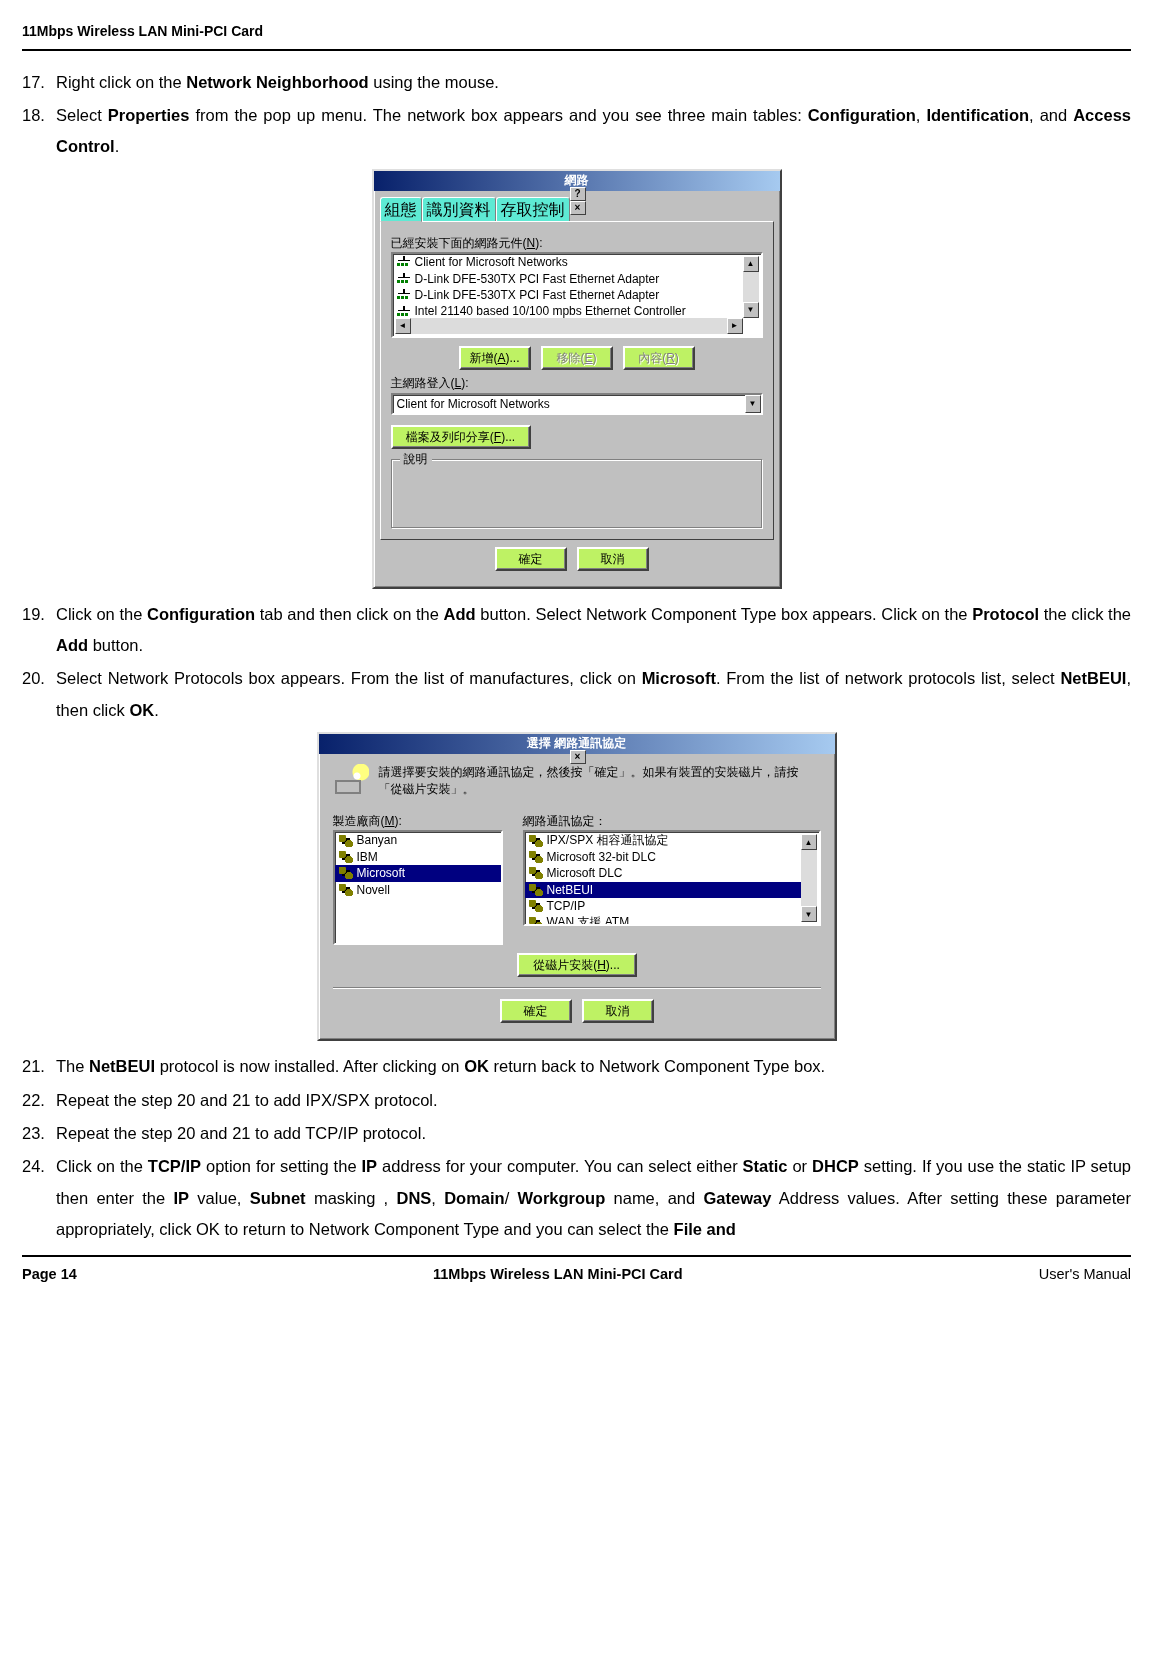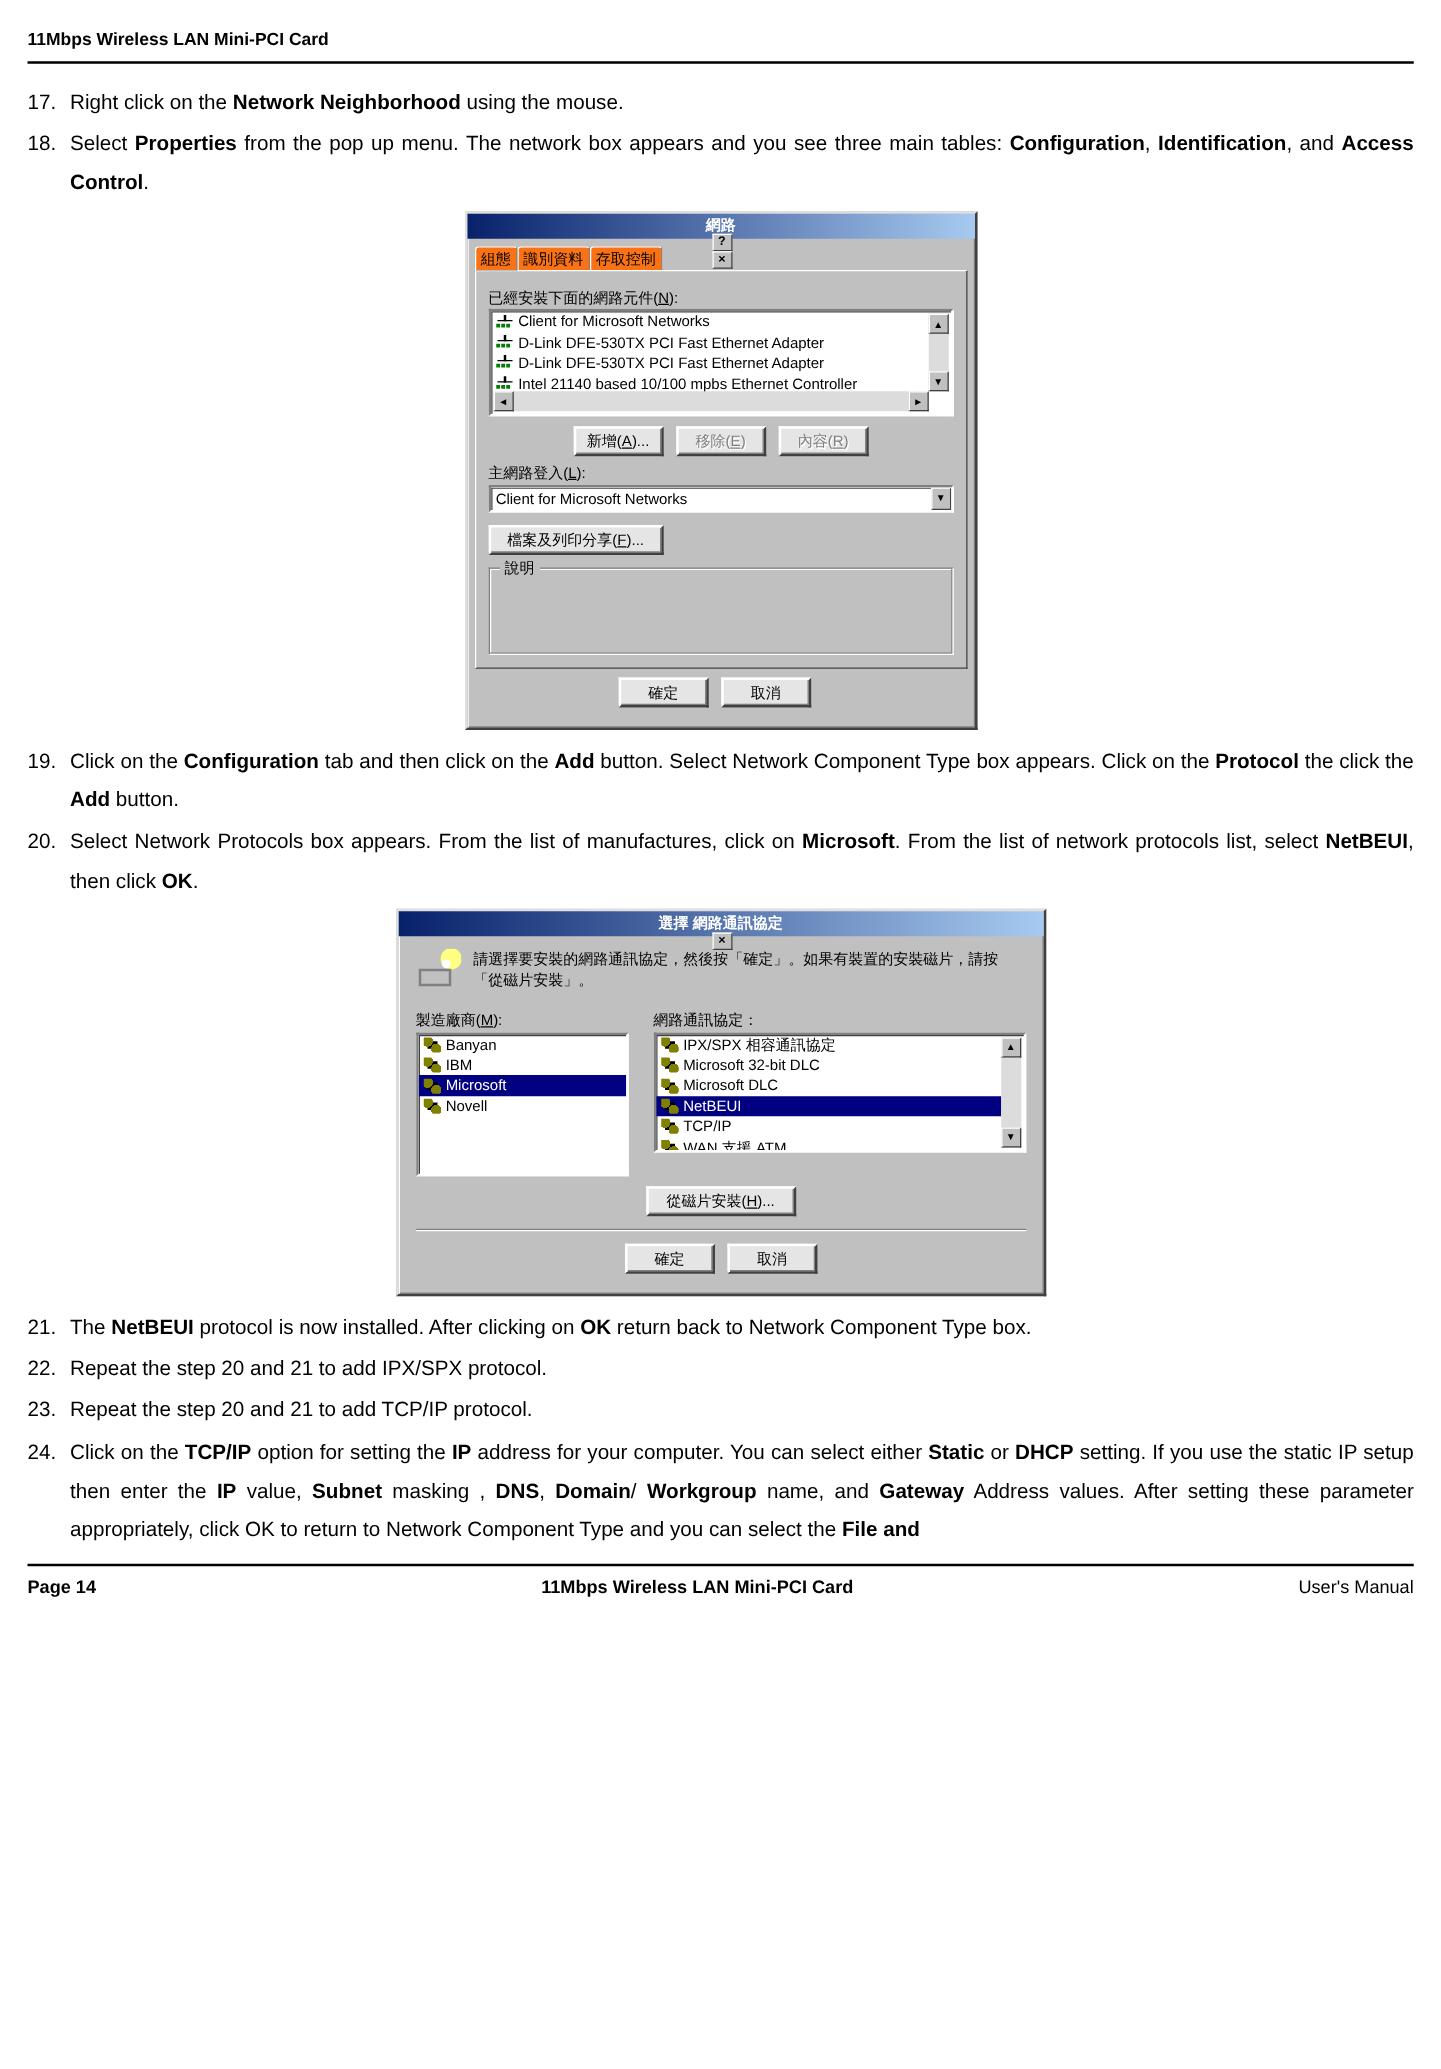--- a/index.html
+++ b/index.html
@@ -89,14 +89,14 @@
     margin: 6px 0 0 6px;
   }
   .tab {
-    background: #f97316;
+    background: #5eead4;
     border: 1px solid;
     border-color: #fff #808080 #c0c0c0 #fff;
     border-top-left-radius: 3px;
     border-top-right-radius: 3px;
     padding: 2px 4px;
     position: relative;
-    font-size: 12px;
+    font-size: 16px;
   }
   .tab.active { border-bottom-color: #c0c0c0; z-index: 2; }
   .tabpanel {

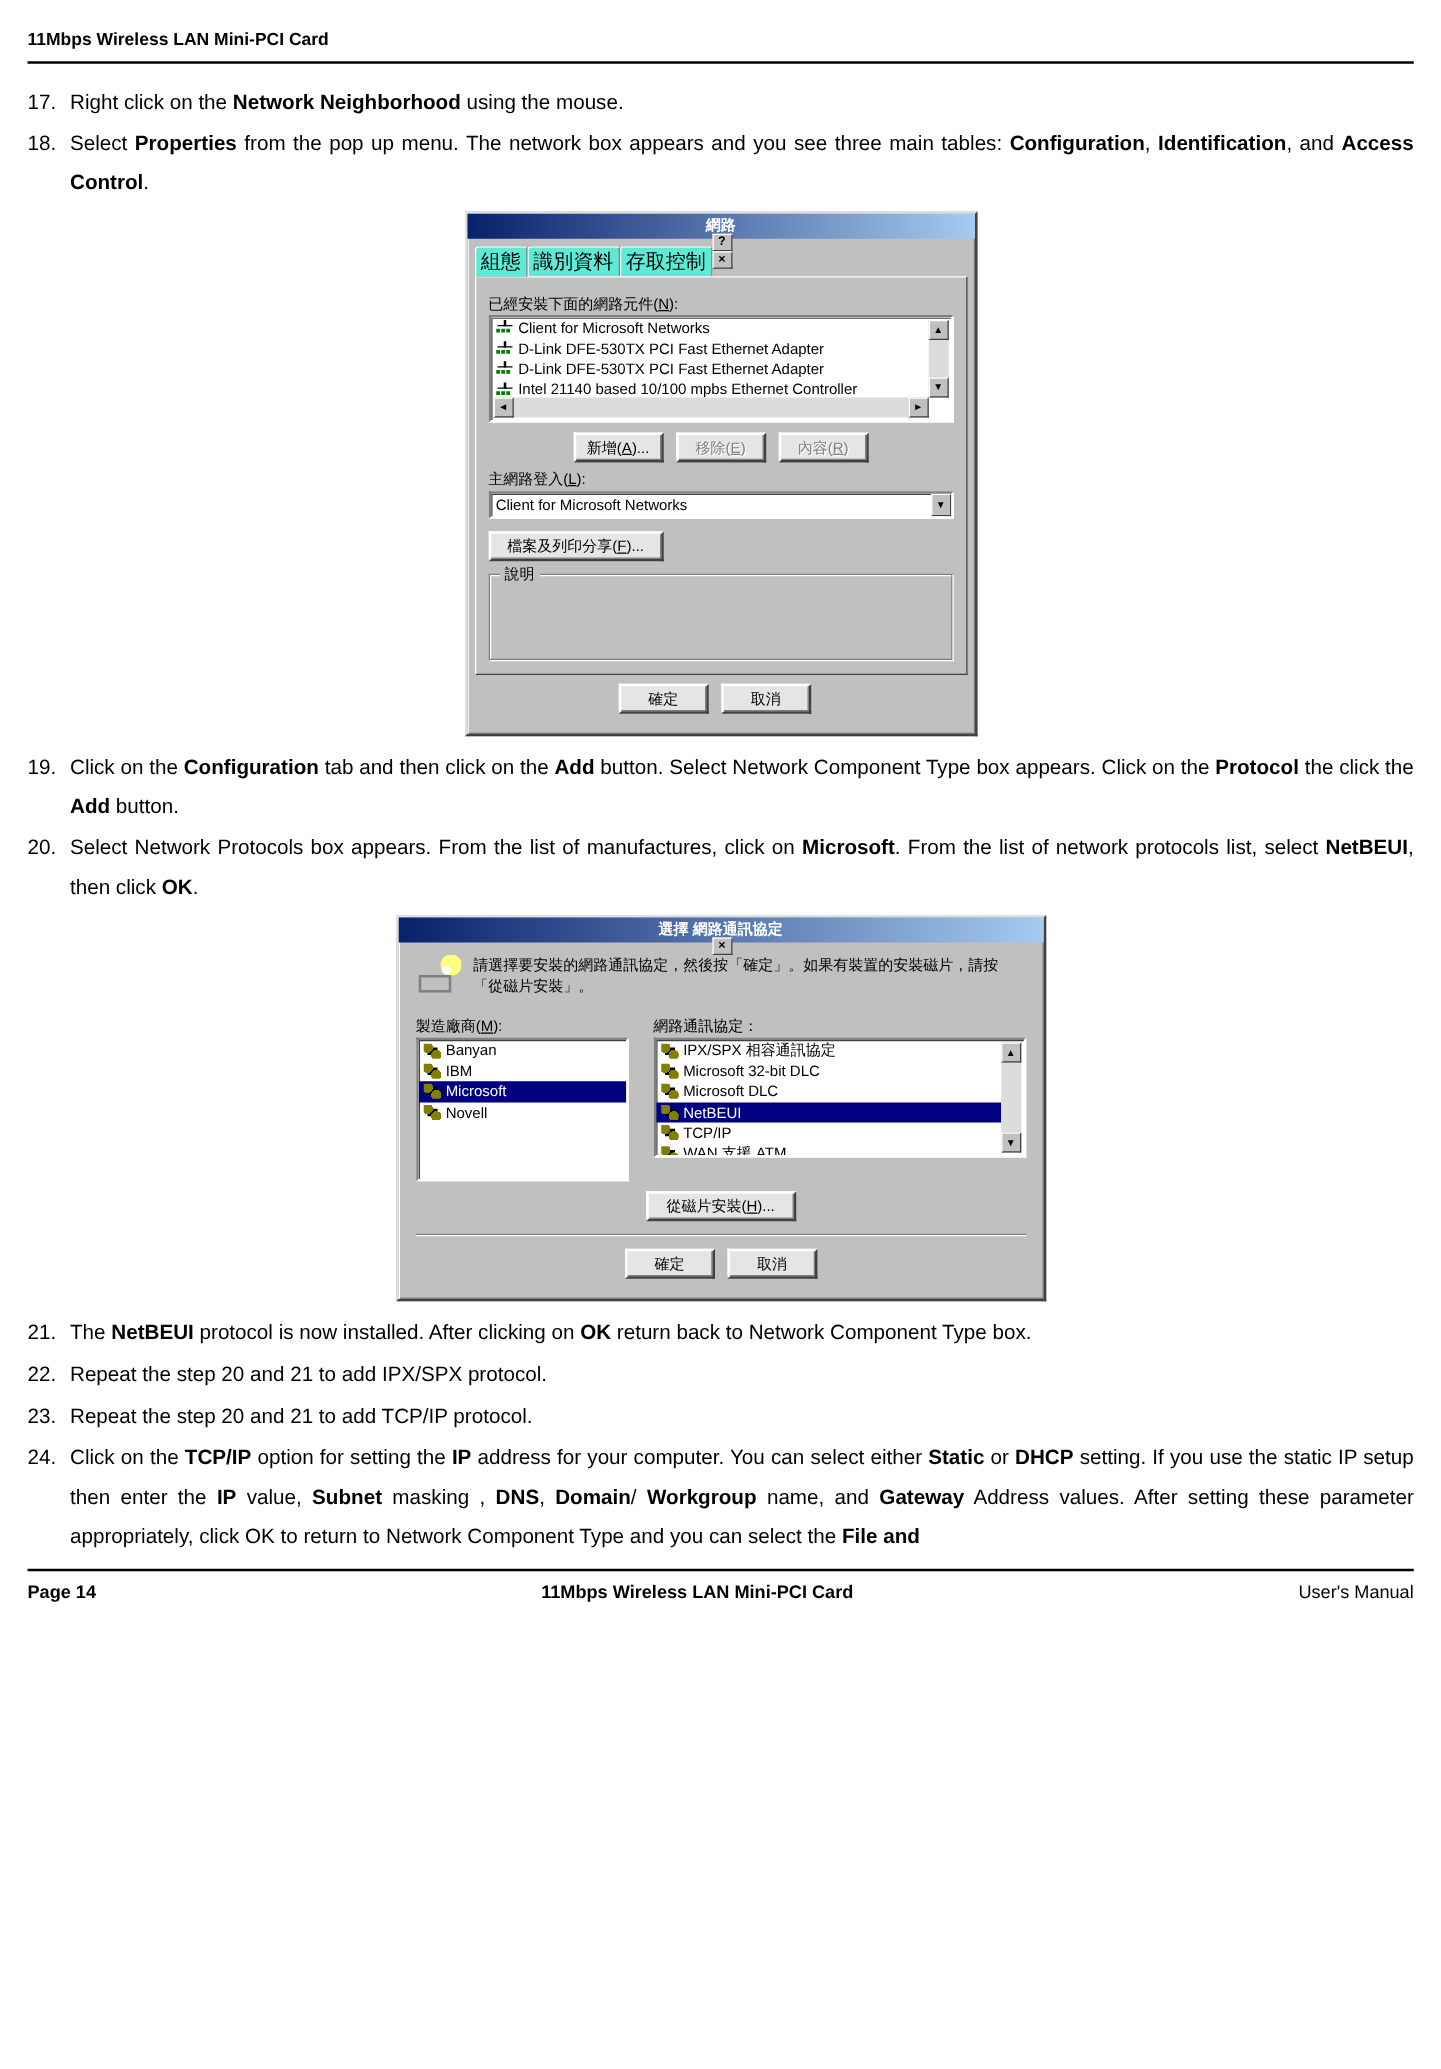--- a/index.html
+++ b/index.html
@@ -140,7 +140,7 @@
     background-color: transparent;
   }
   .btn98 {
-    background: #e5e5e5;
+    background: #bef264;
     border: 2px solid;
     border-color: #fff #404040 #404040 #fff;
     box-shadow: inset -1px -1px 0 #808080;

